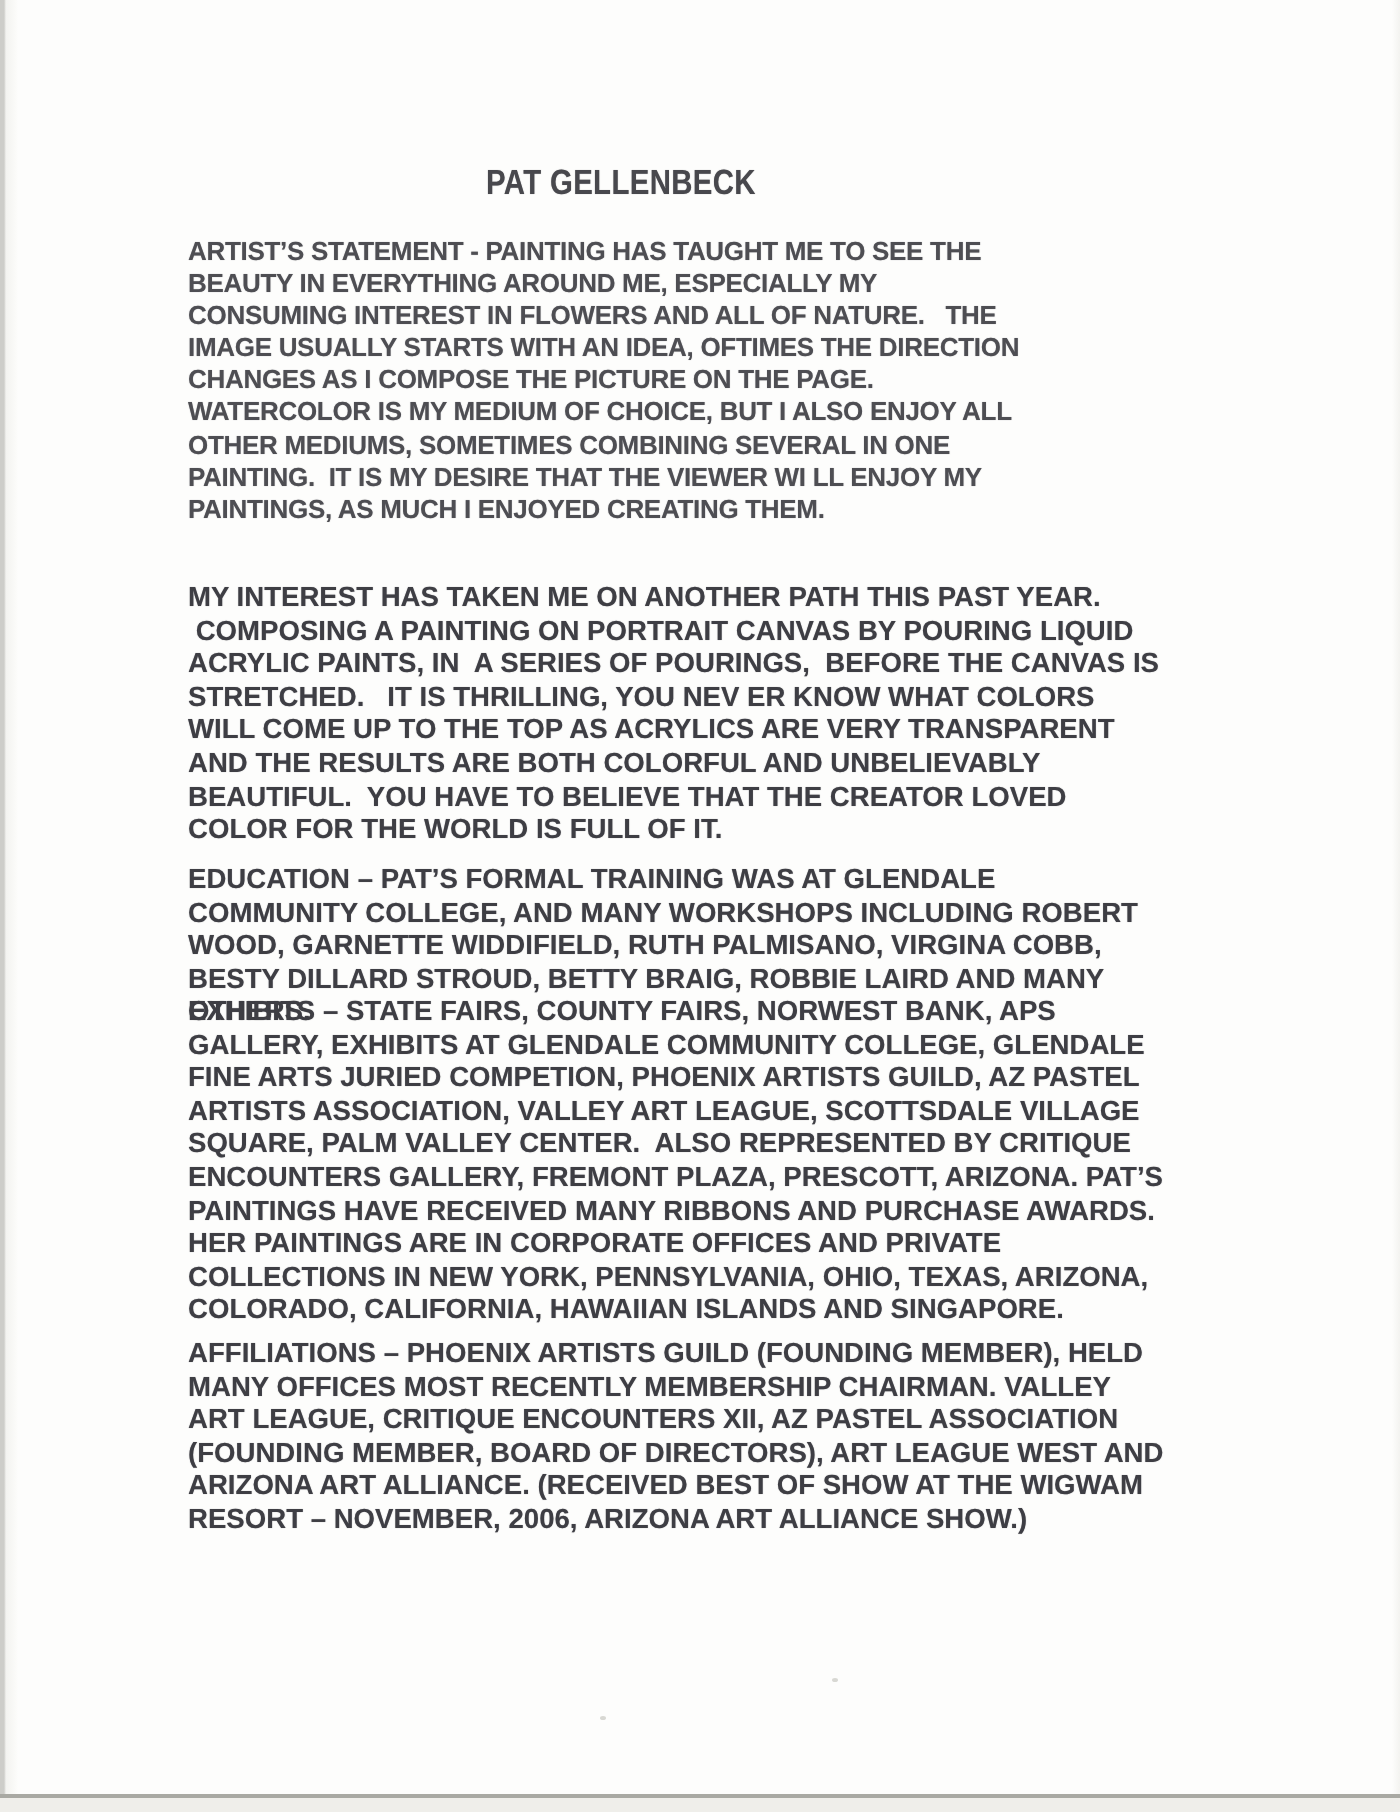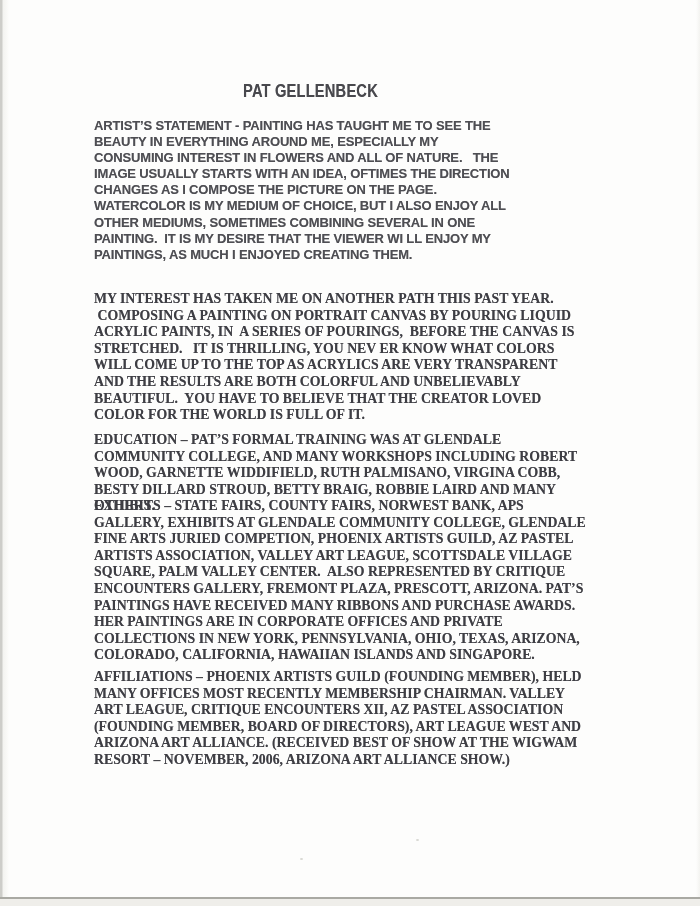--- a/index.html
+++ b/index.html
@@ -64,7 +64,7 @@
     text-shadow: 0 0 0.5px rgba(78,78,83,0.5);
   }
   .serif {
-    font-family: Liberation Serif, serif;
+    font-family: Liberation Sans, sans-serif;
     font-size: 13.8px;
     line-height: 16.6px;
     color: #3e3e44;

